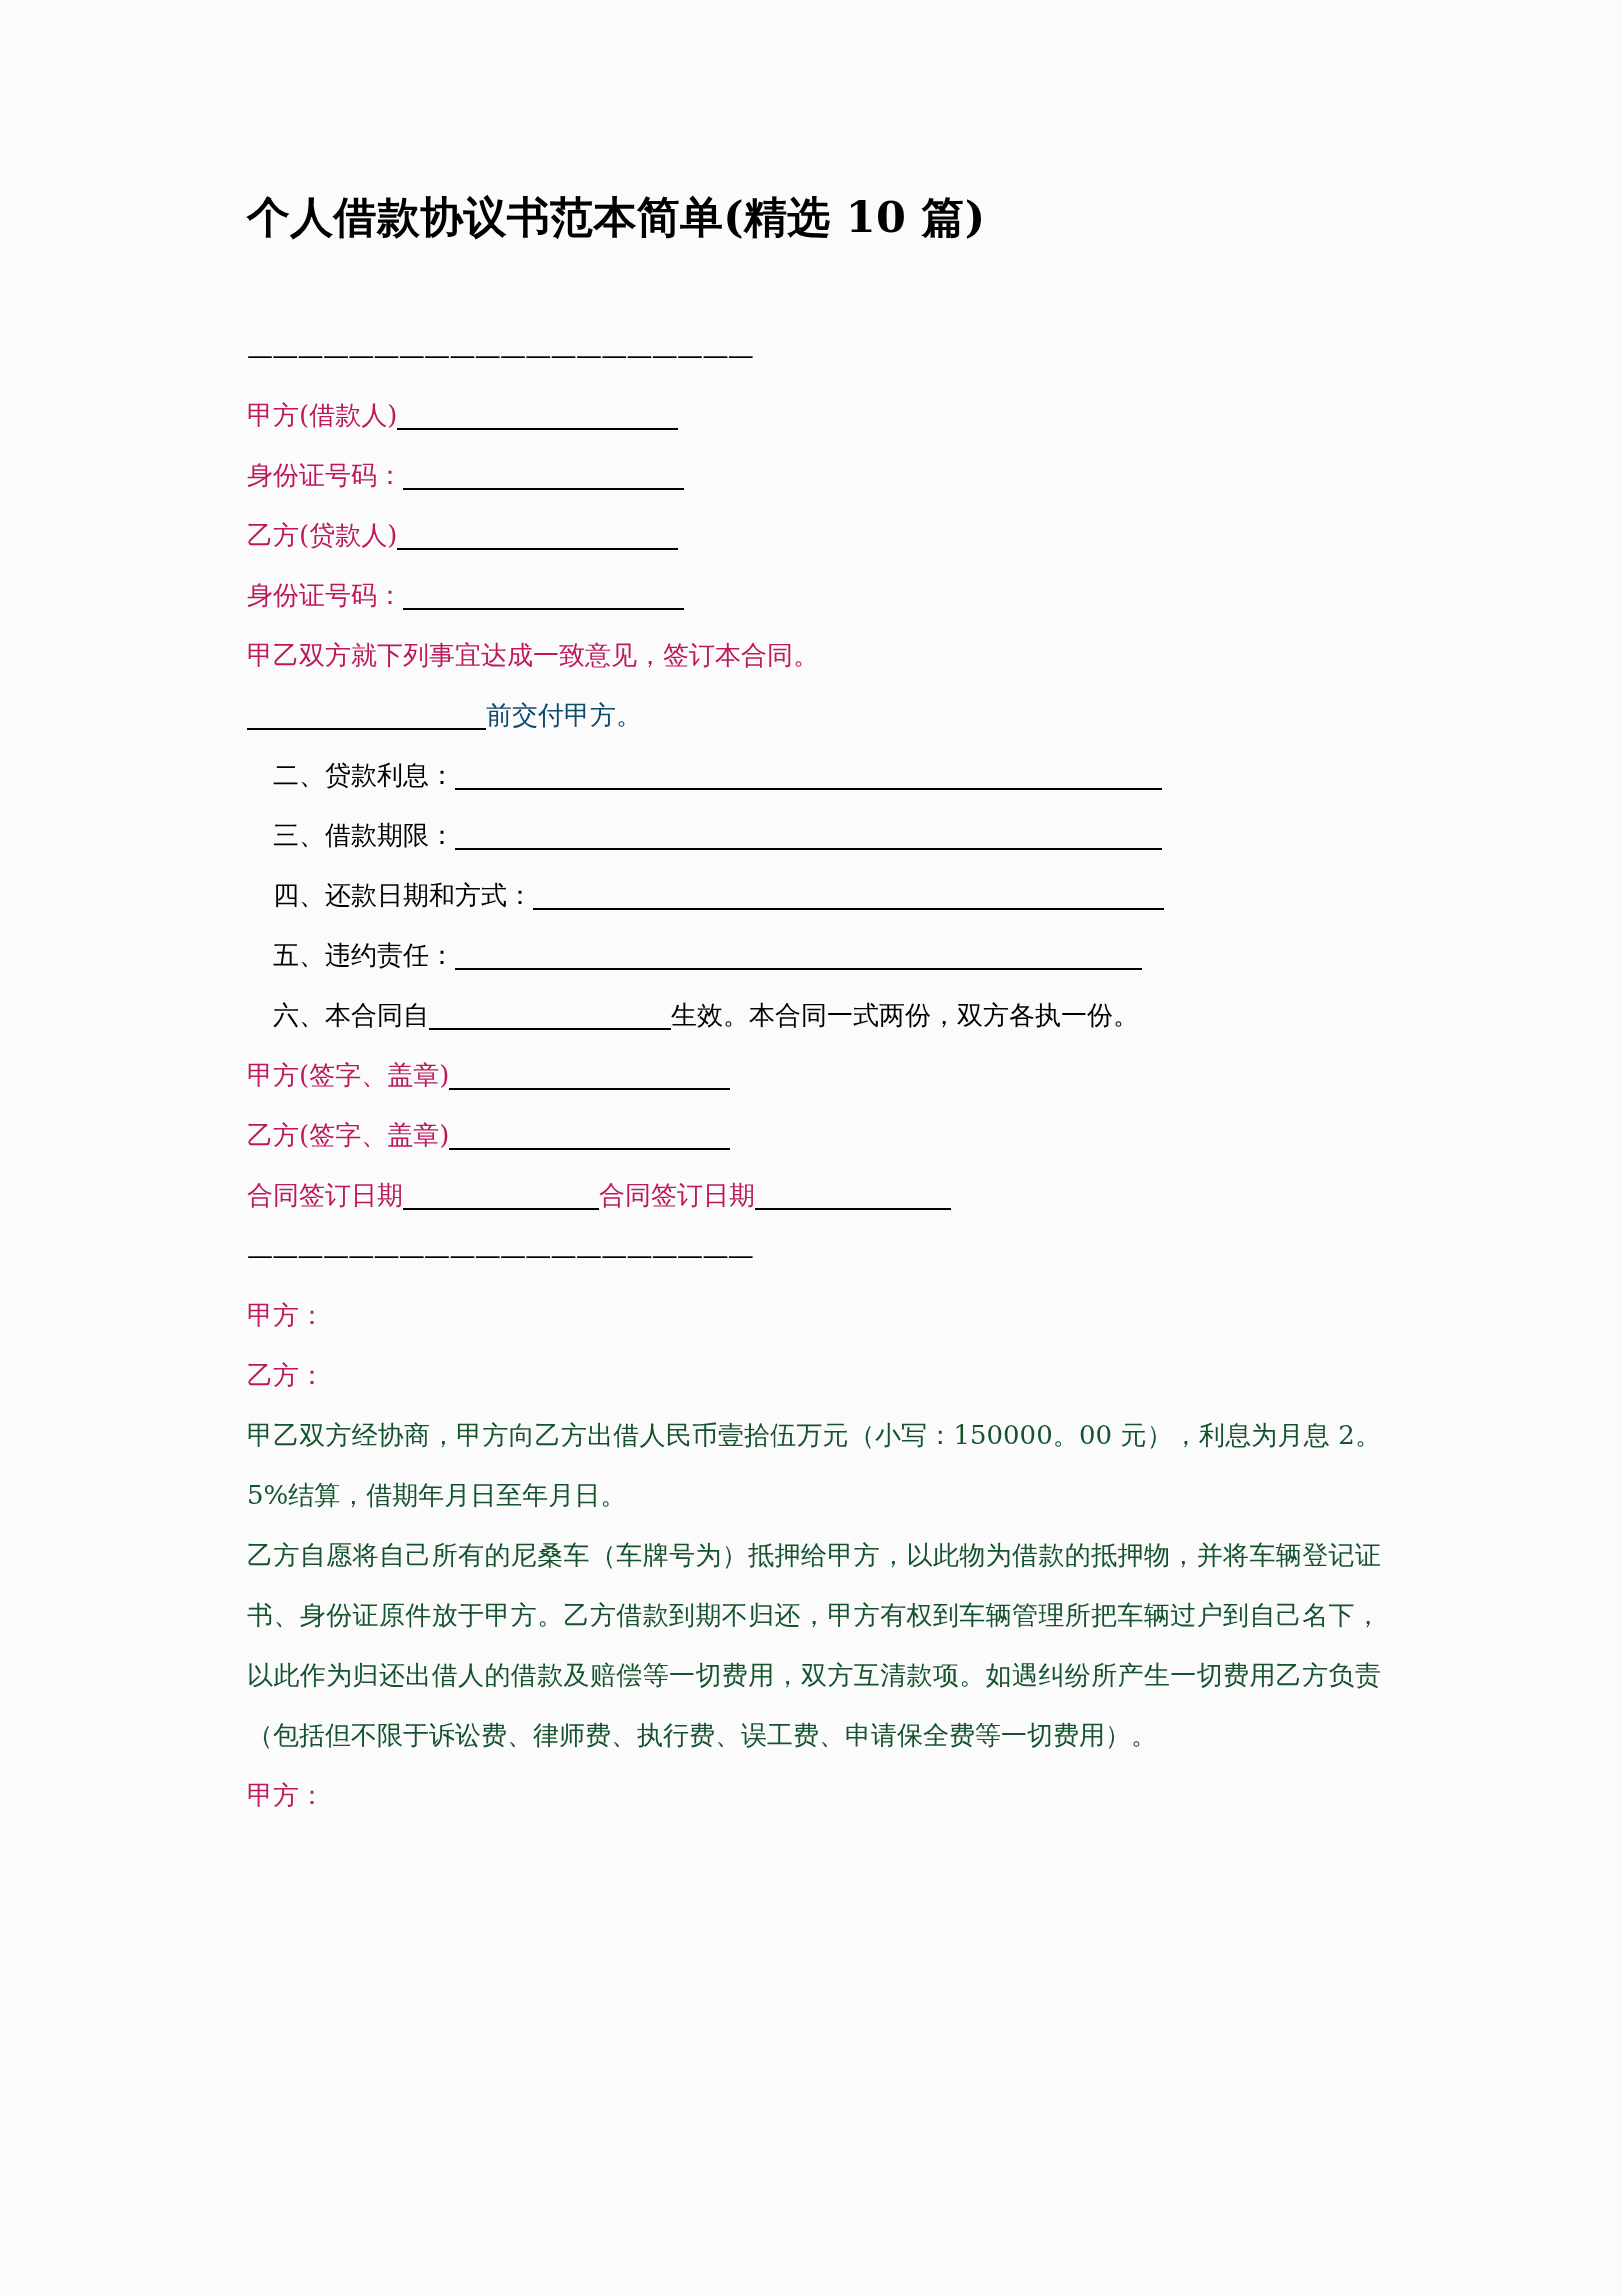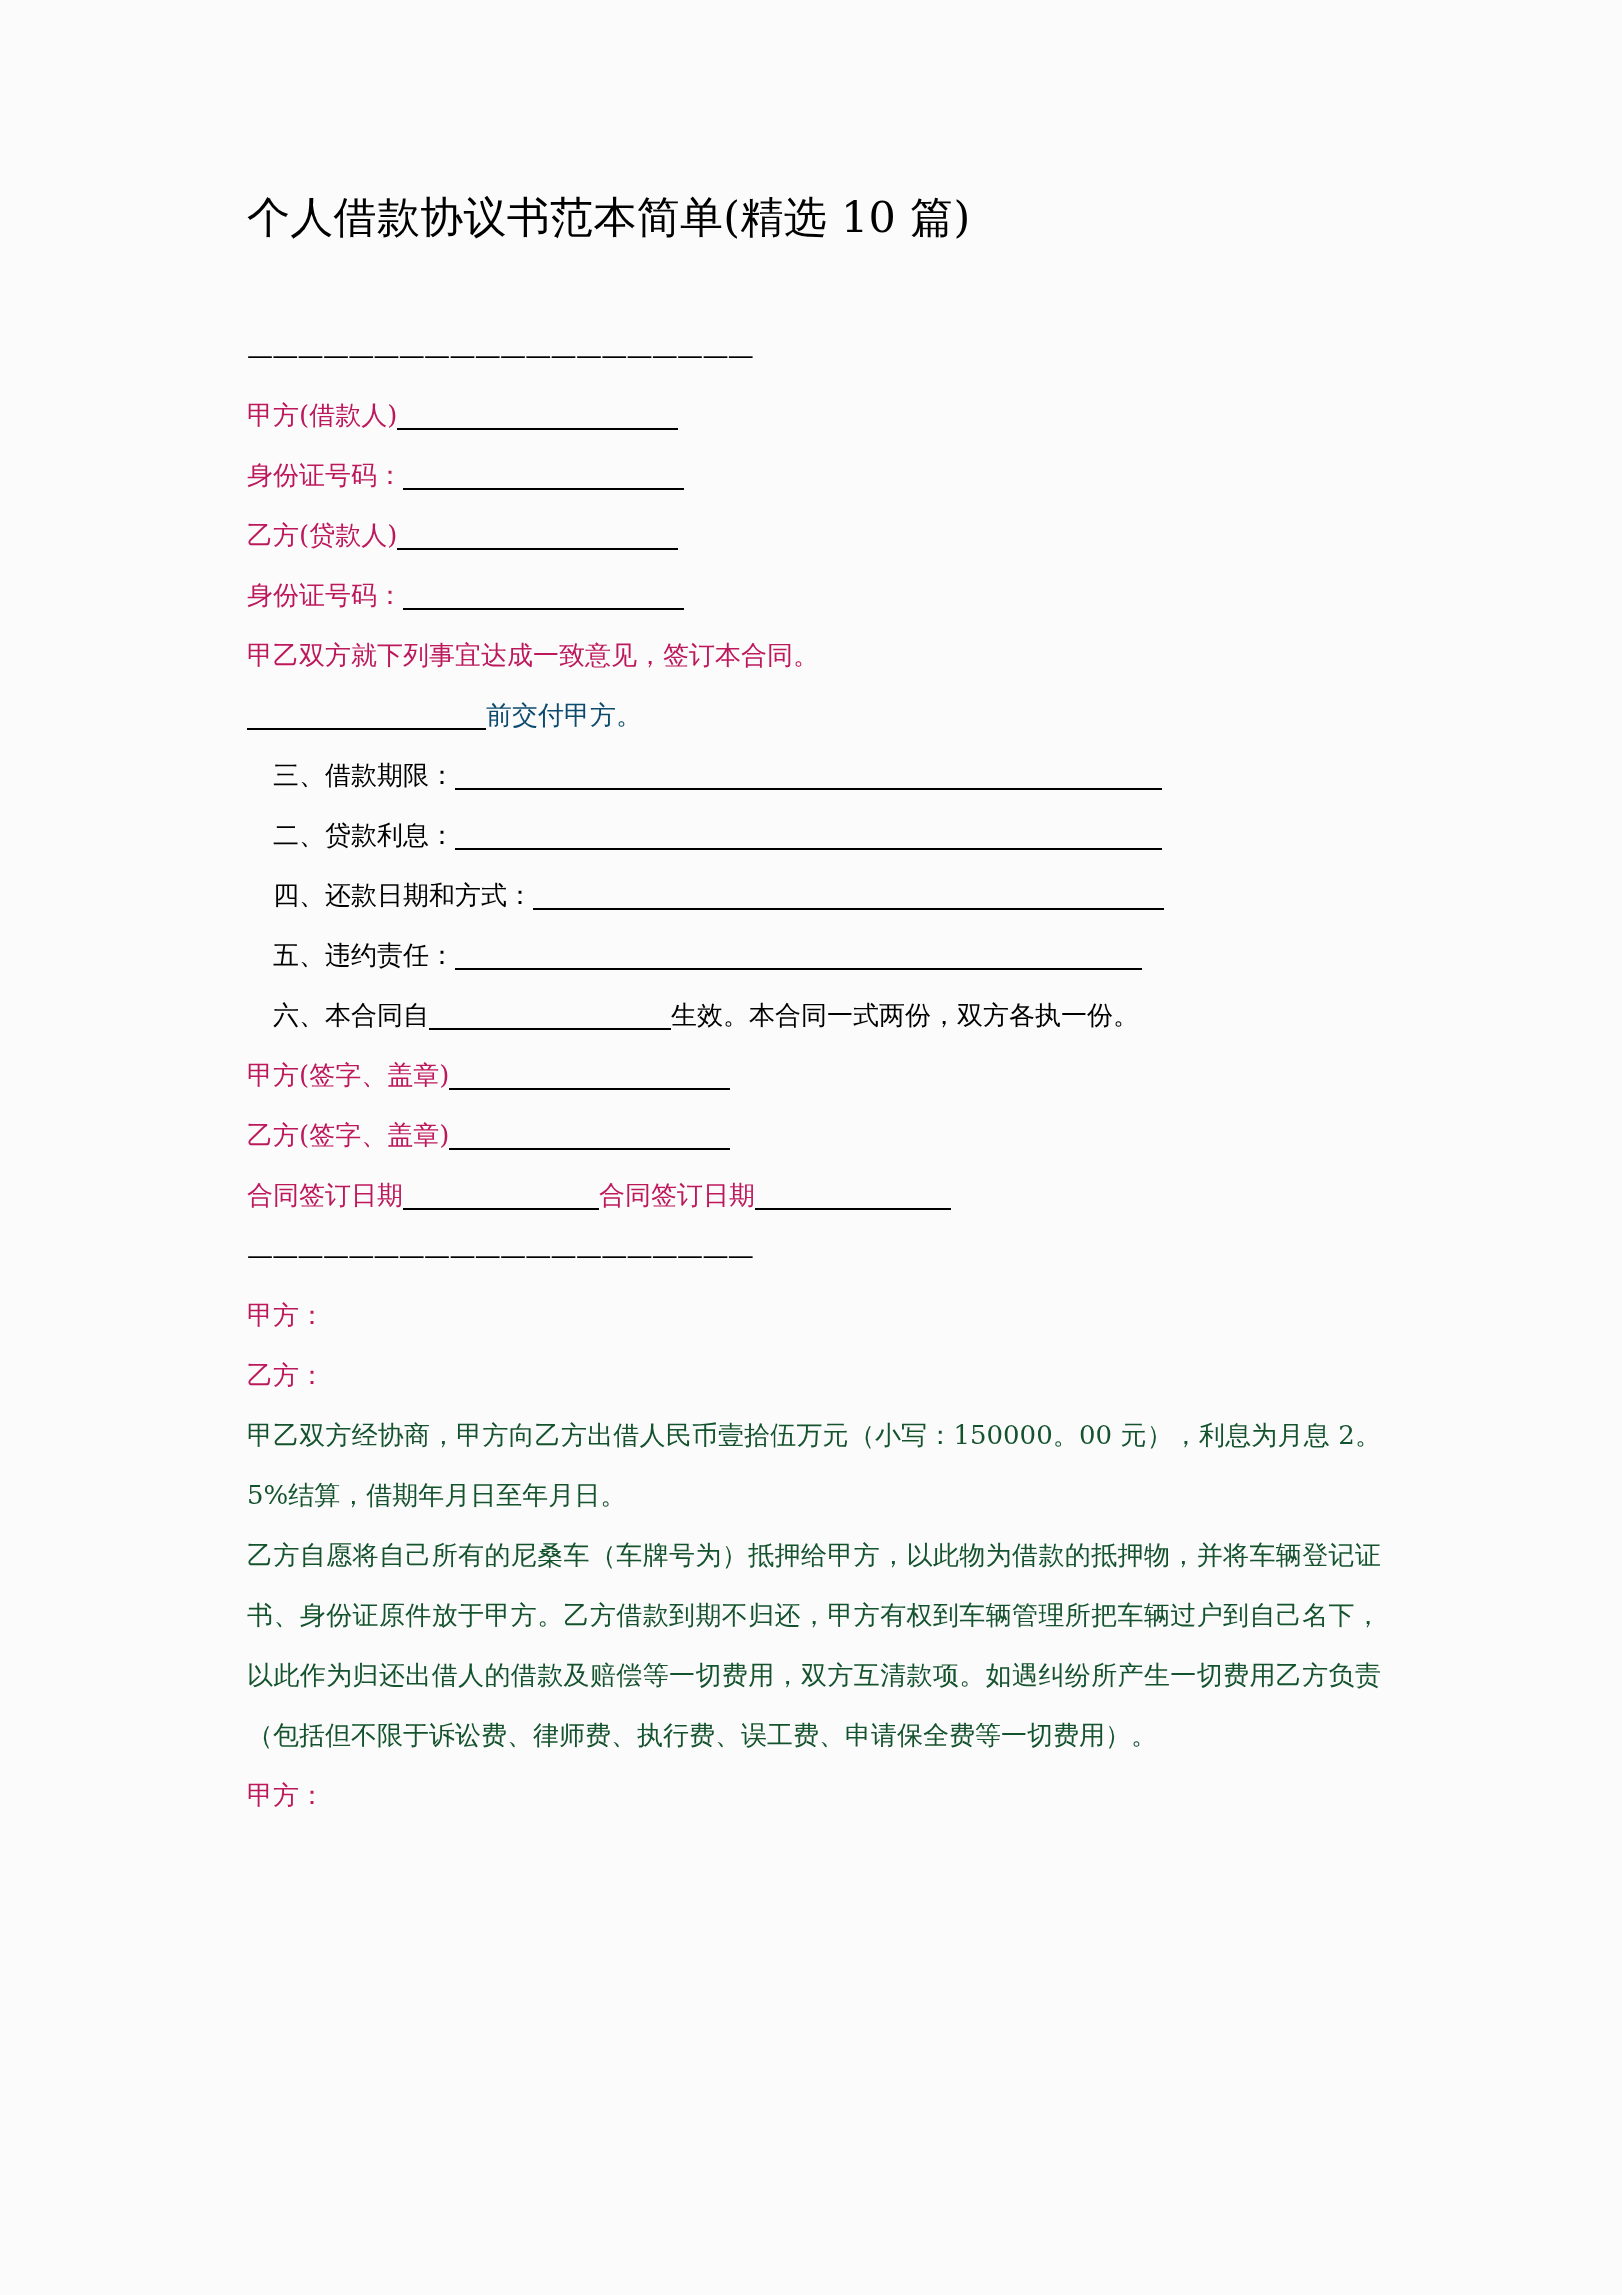--- a/index.html
+++ b/index.html
@@ -29,7 +29,7 @@
   
   .doc-title {
     font-size: 43px;
-    font-weight: normal;
+    font-weight: bold;
     line-height: 1.25;
     color: #000;
     margin: 0;

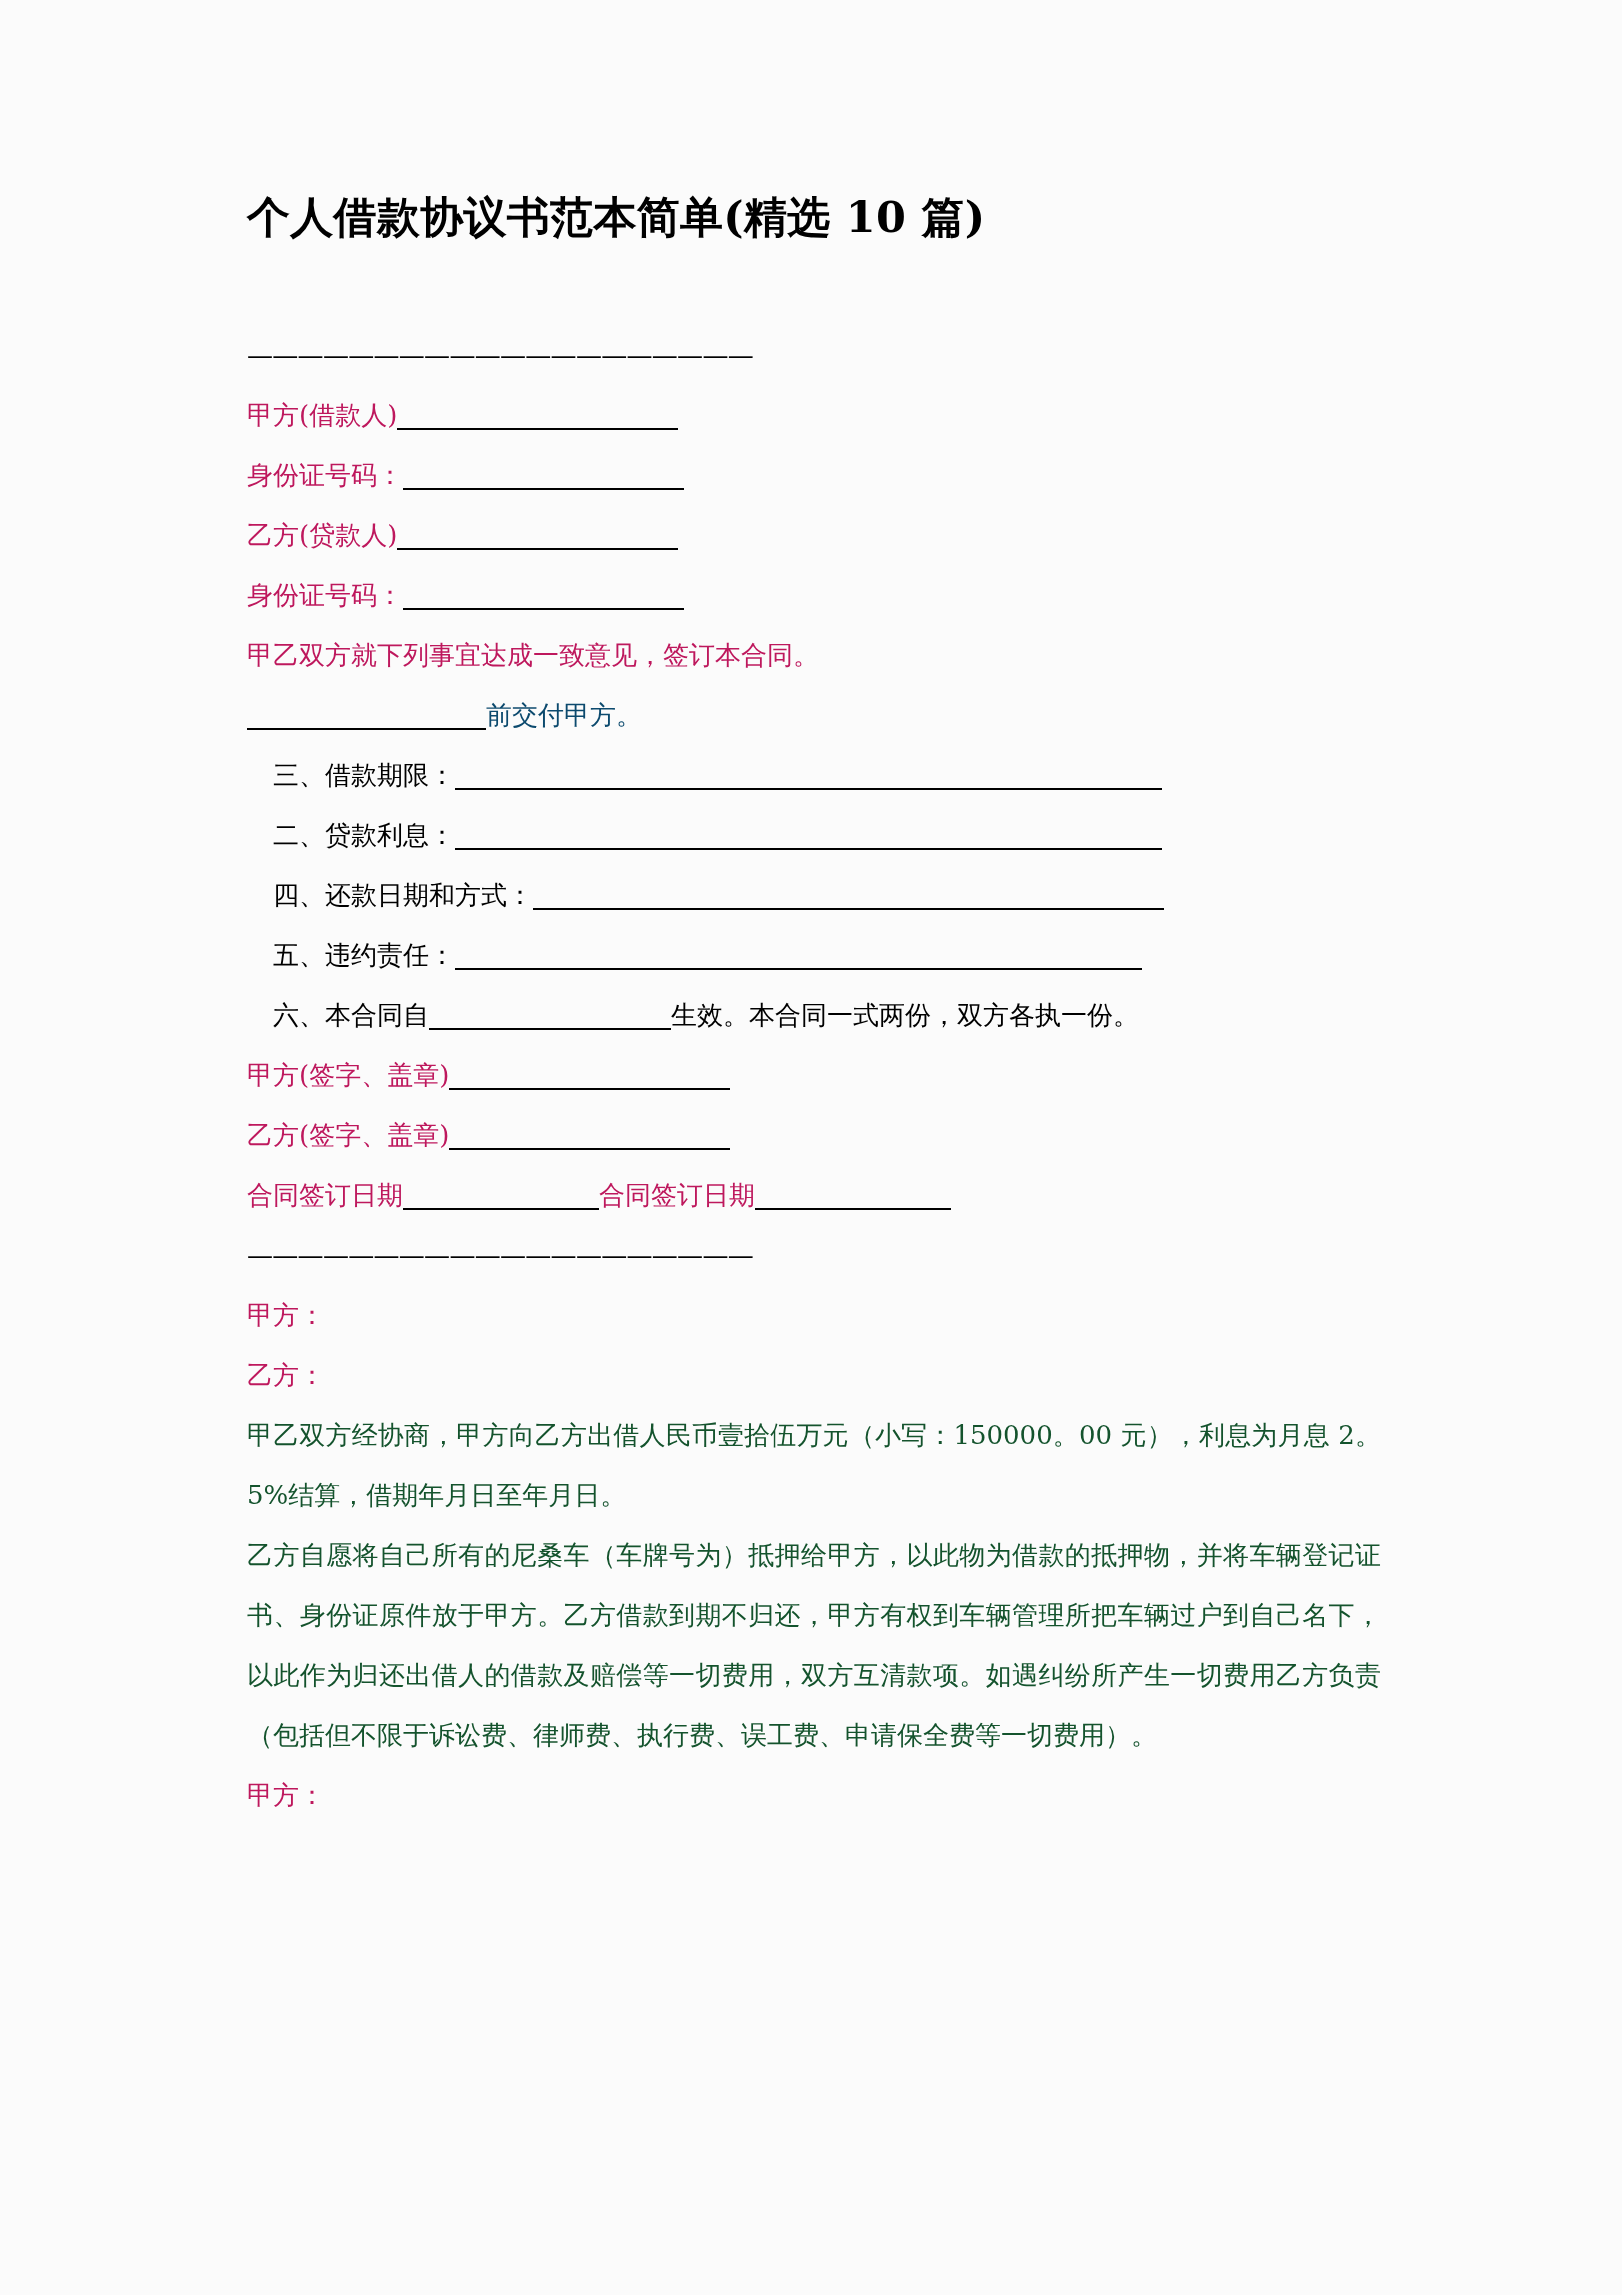--- a/index.html
+++ b/index.html
@@ -128,9 +128,9 @@
 
     <div class="clause-1-cont"><span class="blank b-365"></span><span>前交付甲方。</span></div>
 
+    <div class="clause"><span>二、贷款利息：</span><span class="blank b-1080"></span></div>
+
     <div class="clause"><span>三、借款期限：</span><span class="blank b-1080"></span></div>
-
-    <div class="clause"><span>二、贷款利息：</span><span class="blank b-1080"></span></div>
 
     <div class="clause"><span>四、还款日期和方式：</span><span class="blank b-965"></span></div>
 

